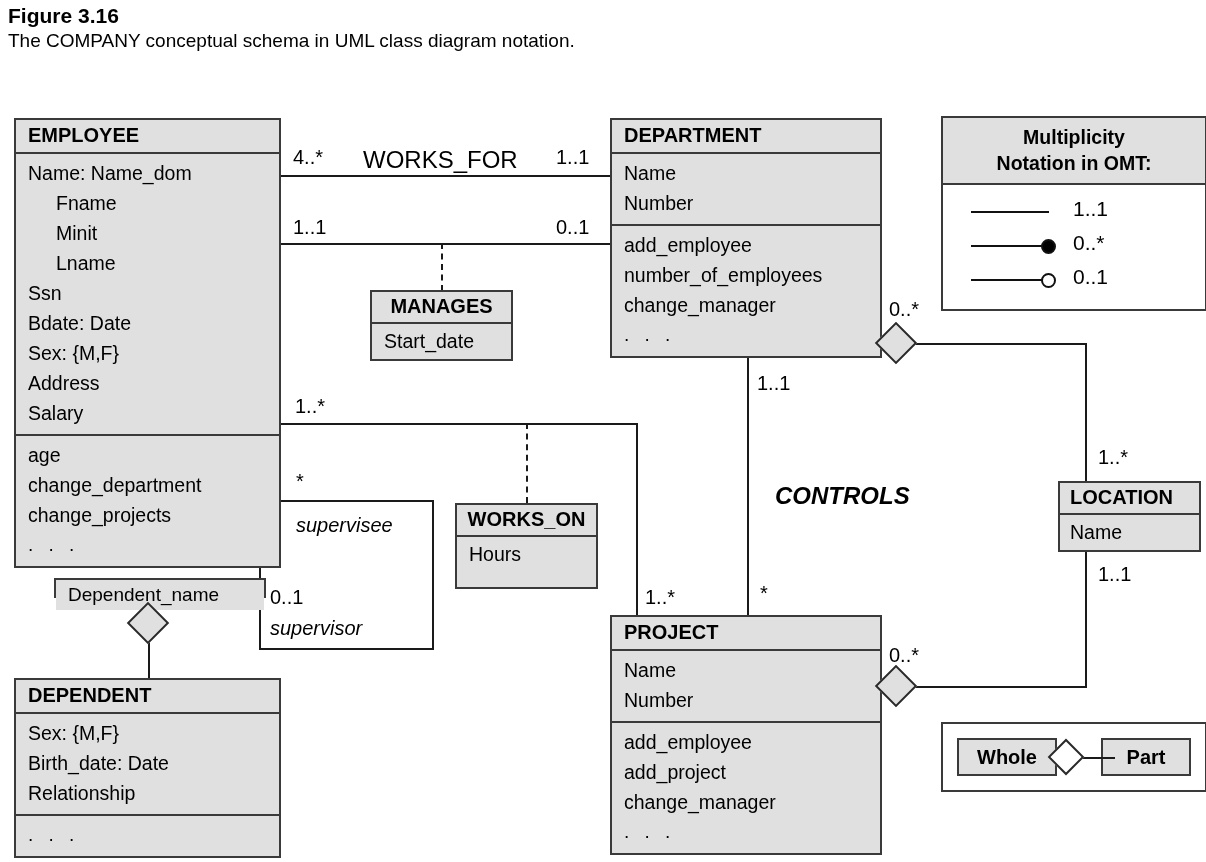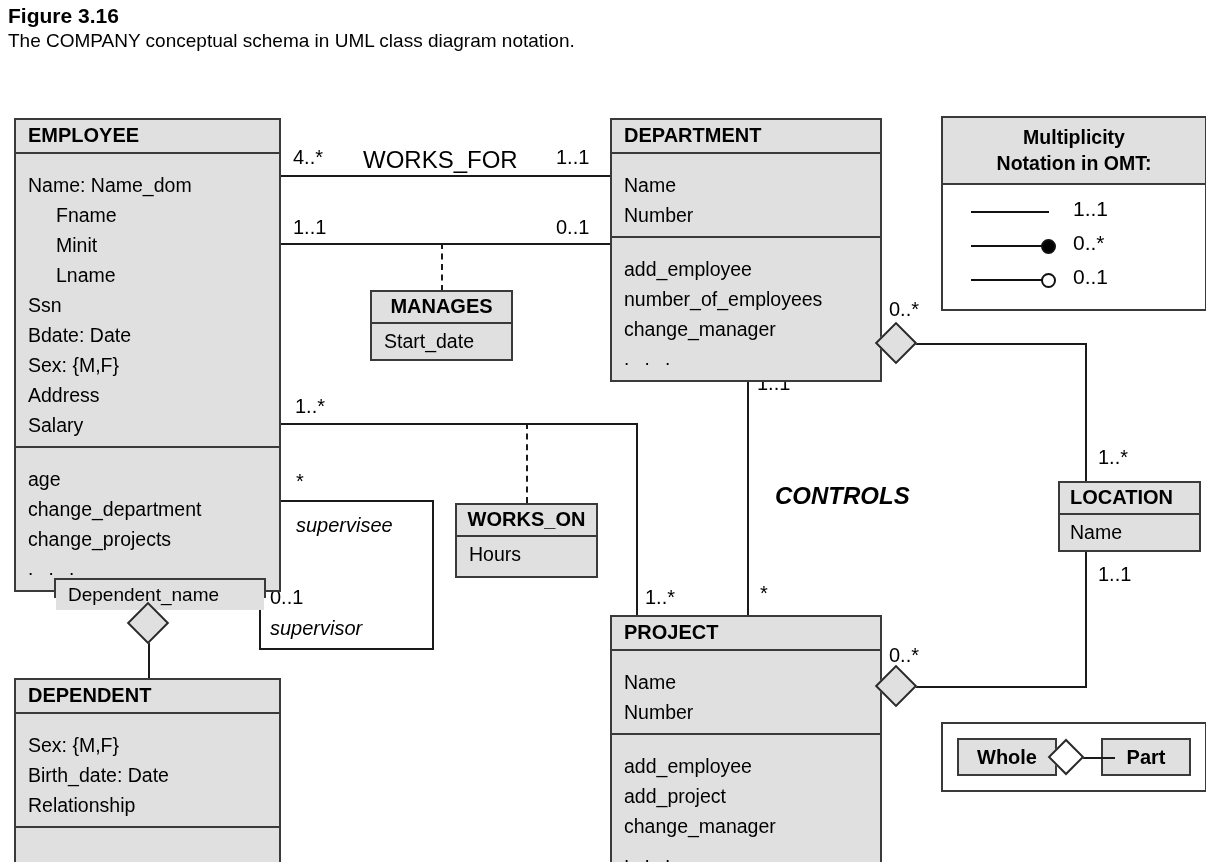--- a/index.html
+++ b/index.html
@@ -51,7 +51,7 @@
   }
   .cls .sect {
     box-sizing: border-box;
-    padding: 16px 10px 6px 12px;
+    padding: 4px 10px 6px 12px;
     background: #e0e0e0;
   }
   .cls .sect + .sect { border-top: 2px solid #3a3a3a; }

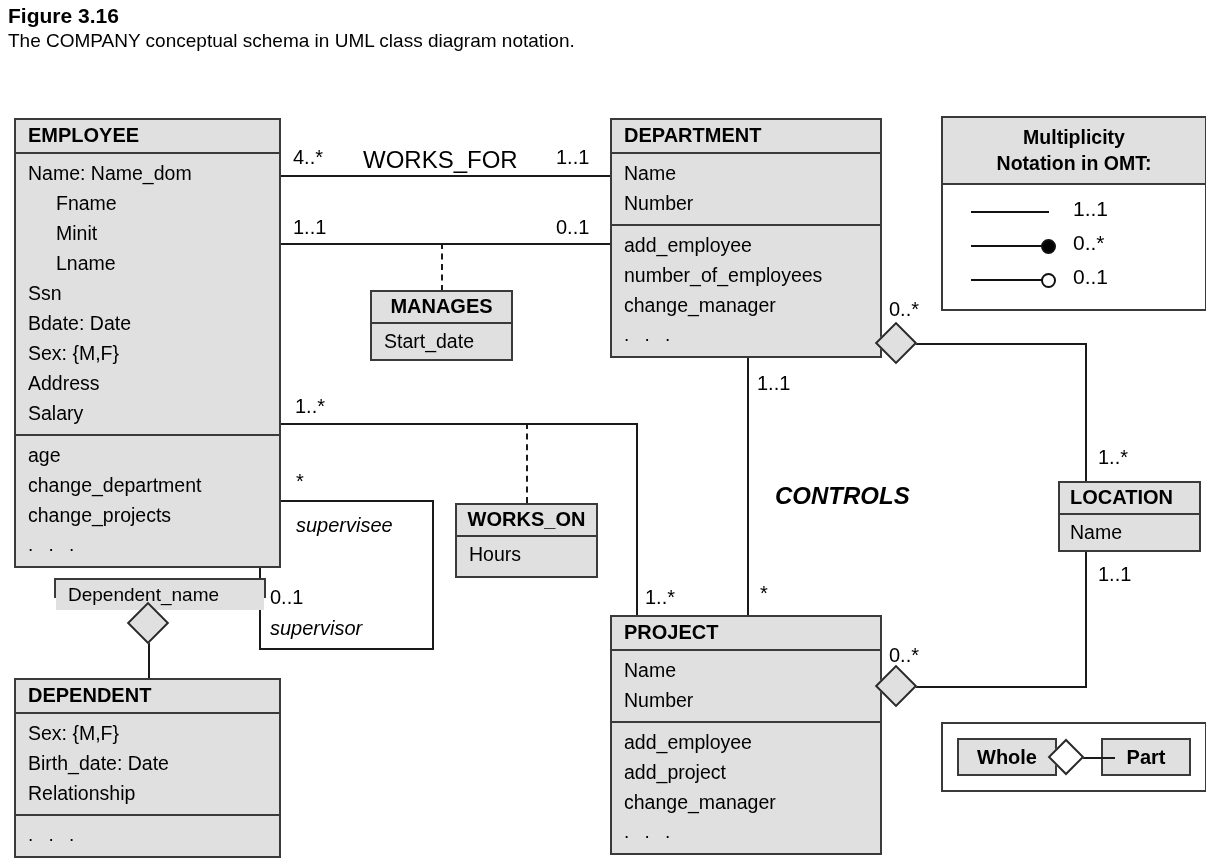--- a/index.html
+++ b/index.html
@@ -276,7 +276,7 @@
 
   <div class="cls" id="works-on" style="left:455px; top:503px; width:143px;">
     <div class="hdr" style="text-align:center; padding:3px 6px 4px 6px;">WORKS_ON</div>
-    <div class="sect" style="padding:3px 10px 8px 12px;">
+    <div class="sect" style="padding:3px 10px 19px 12px;">
       <div class="row" style="line-height:28px;">Hours</div>
     </div>
   </div>

